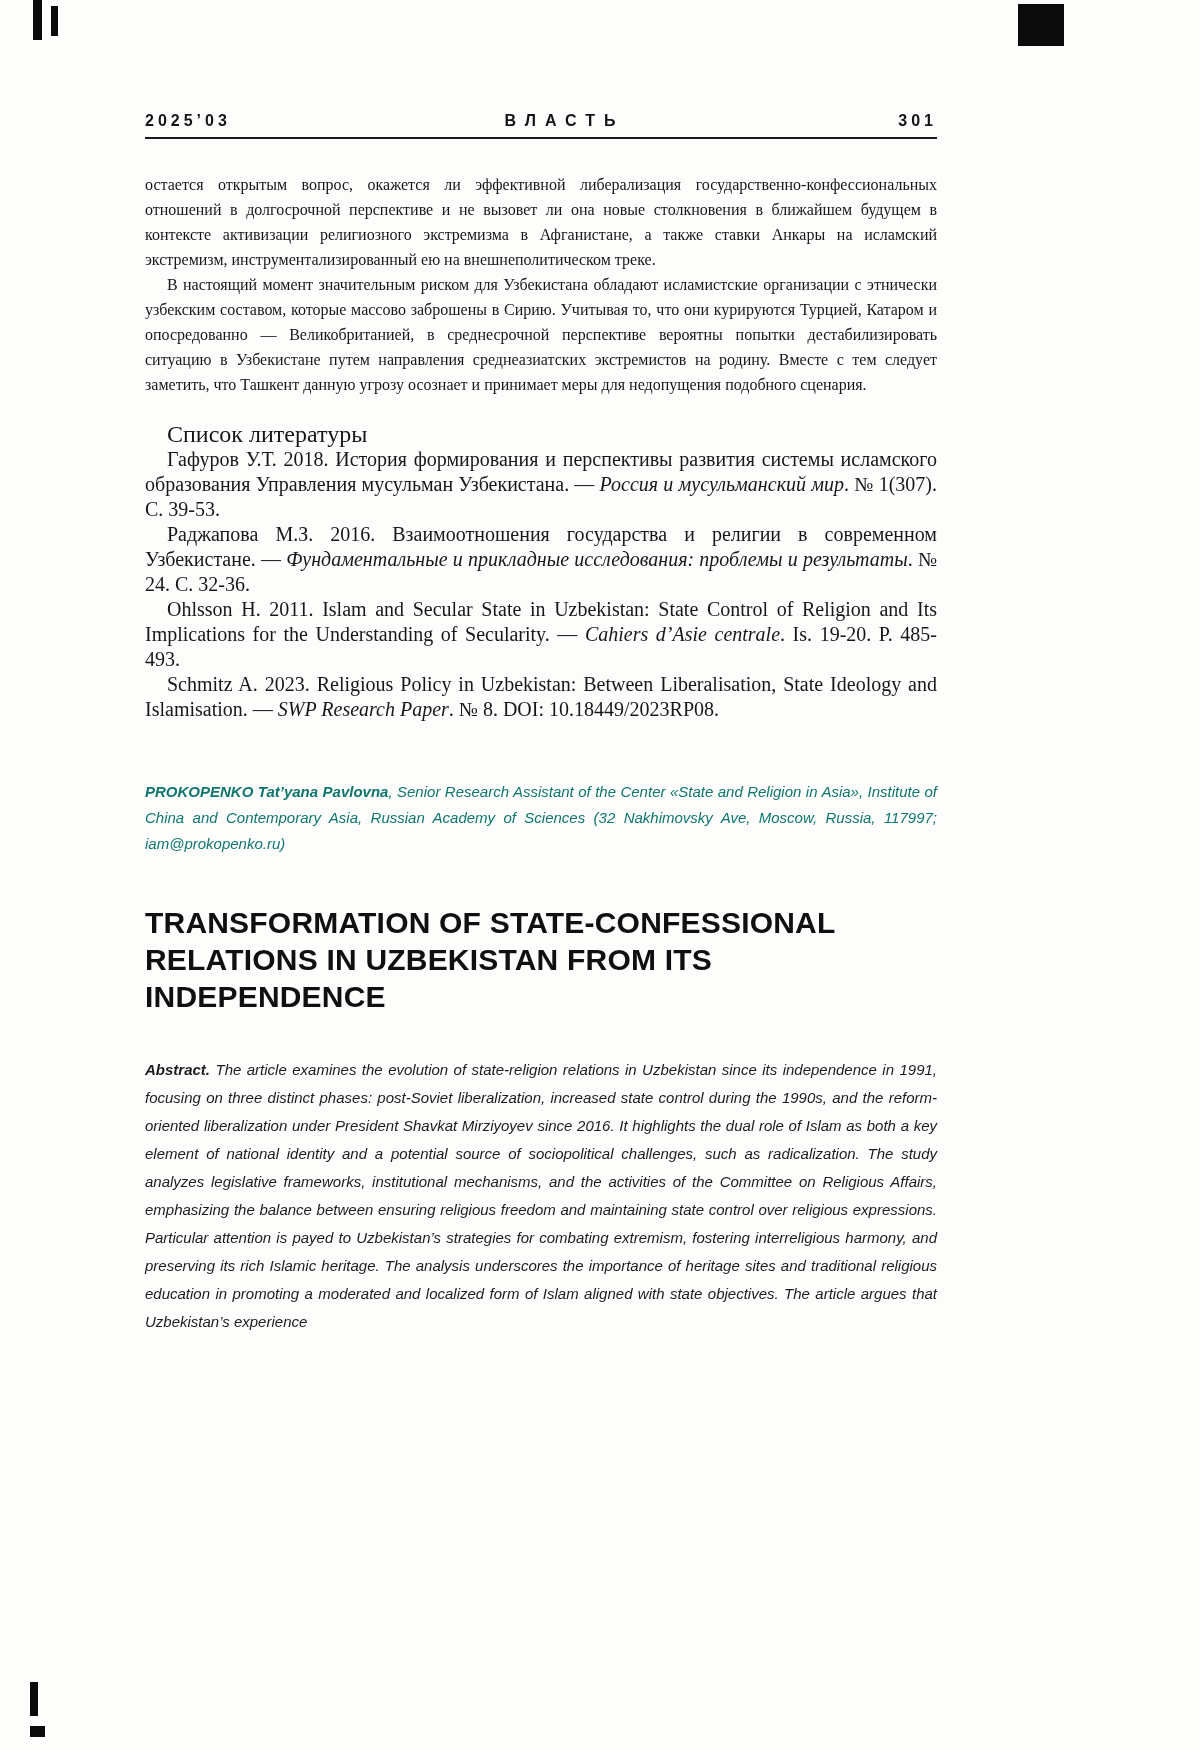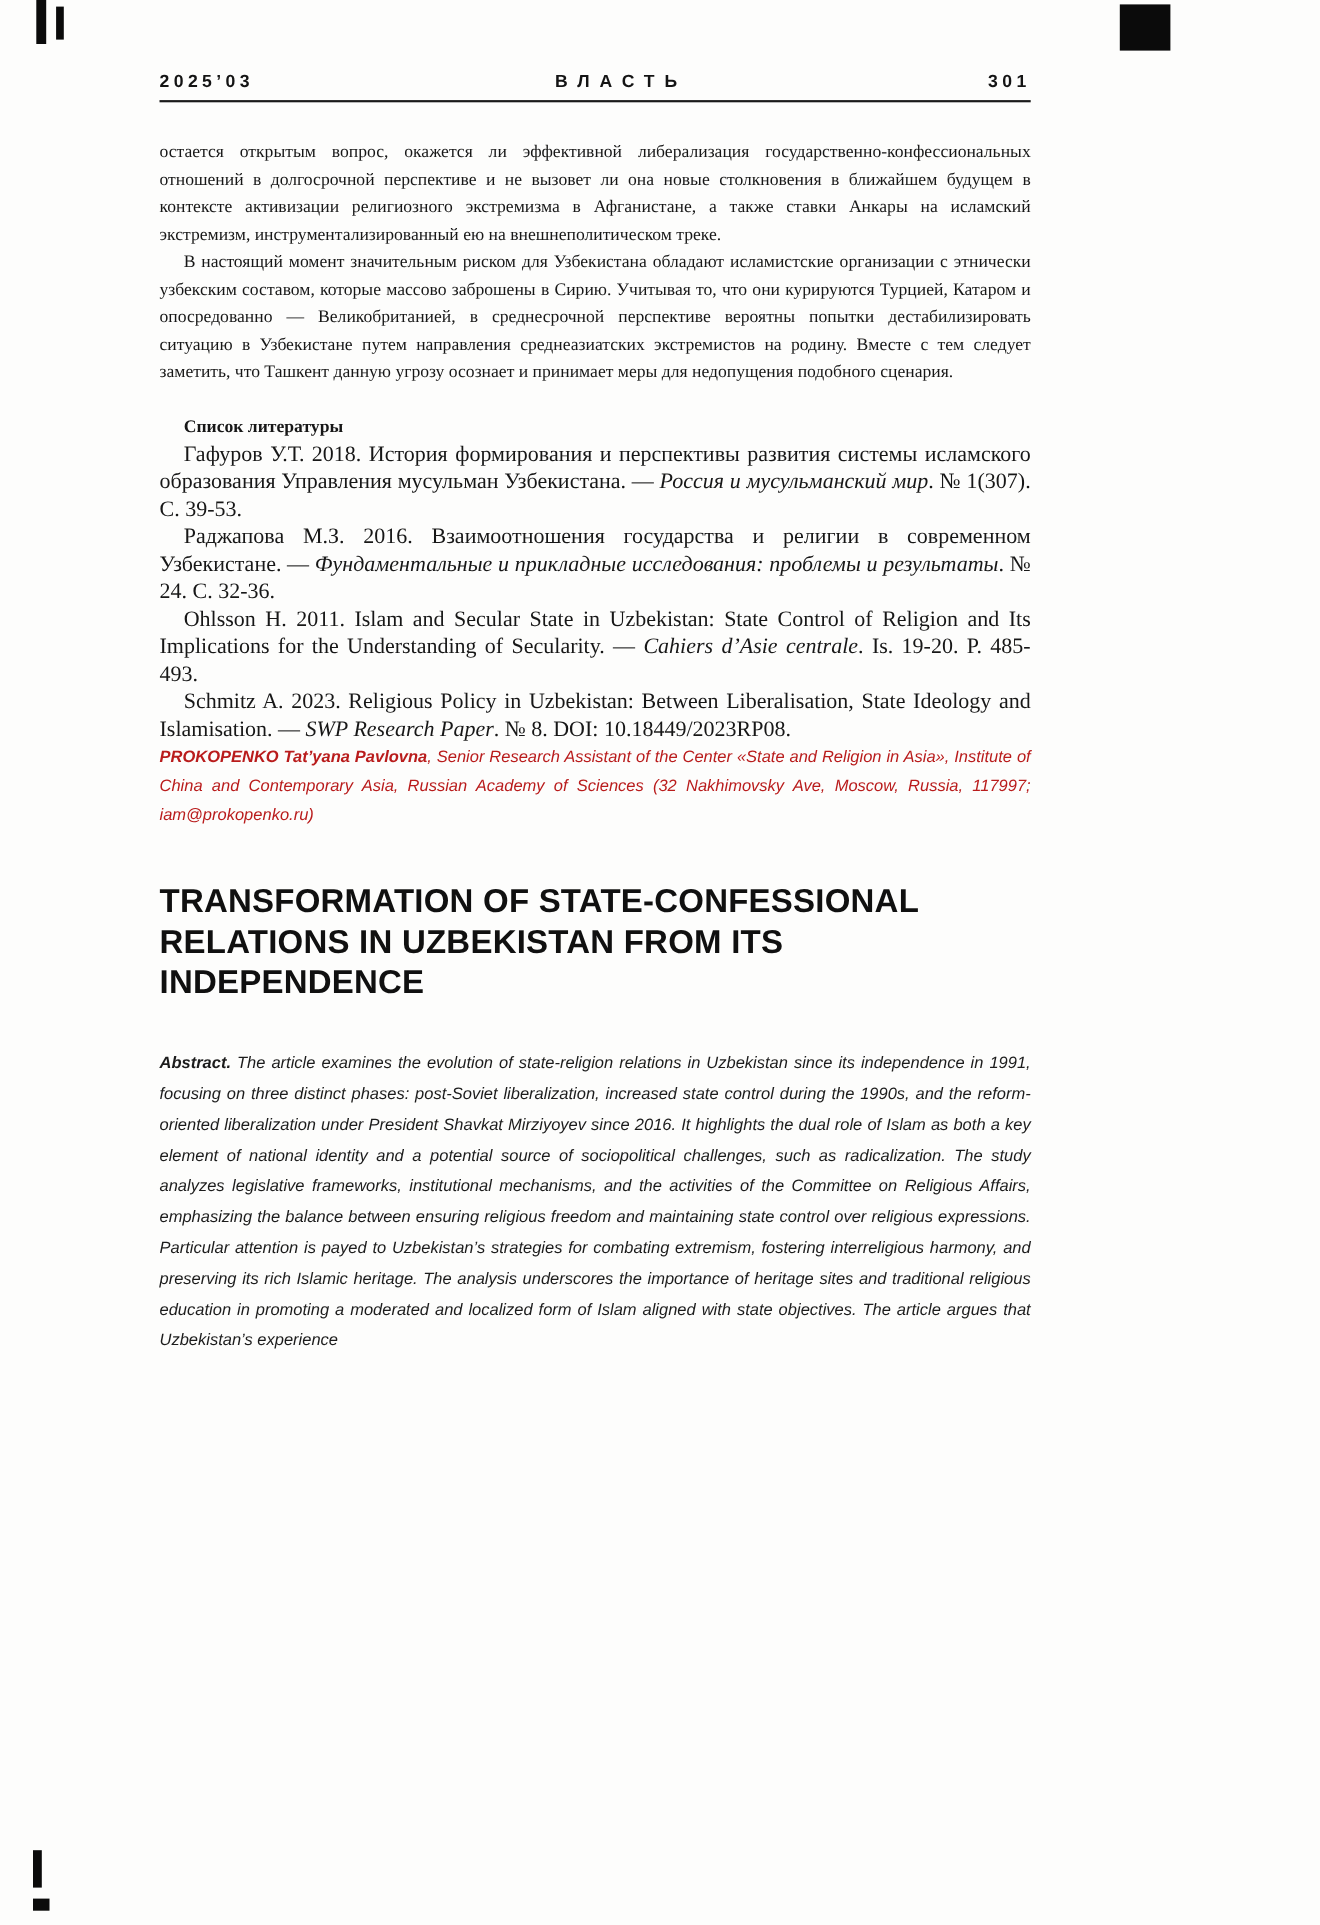--- a/index.html
+++ b/index.html
@@ -16,7 +16,7 @@
   .content {
     margin-left: 145px;
     width: 792px;
-    padding-top: 66px;
+    padding-top: 112px;
   }
   .running-head {
     display: flex;

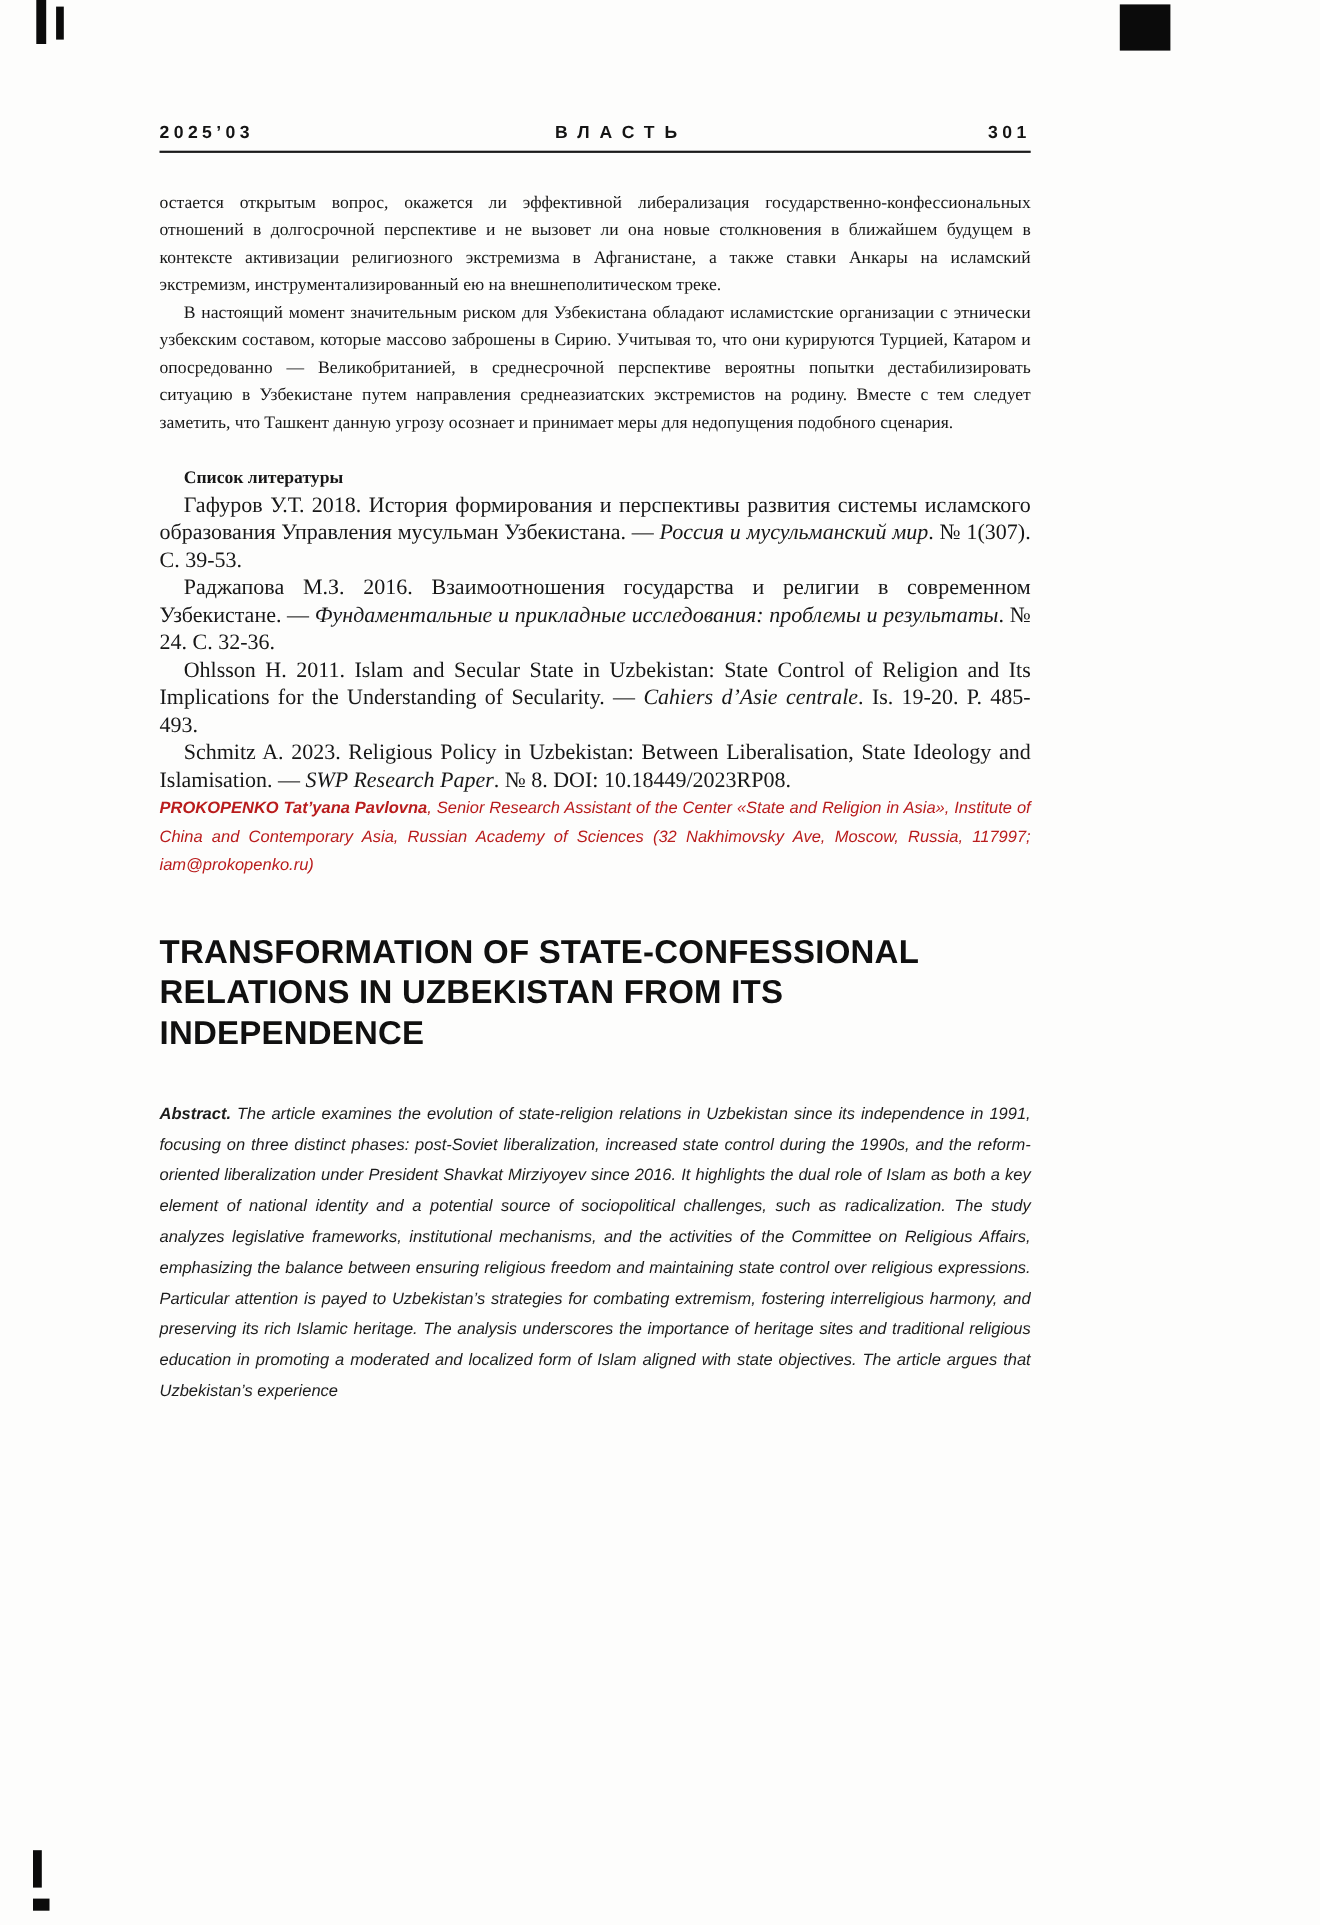--- a/index.html
+++ b/index.html
@@ -44,9 +44,9 @@
   .body-par.no-indent { text-indent: 0; }
   .refs-heading {
     margin-top: 25px;
-    font-size: 16px;
+    font-size: 24px;
     line-height: 25px;
-    font-weight: 700;
+    font-weight: 400;
     text-indent: 22px;
   }
   .ref {

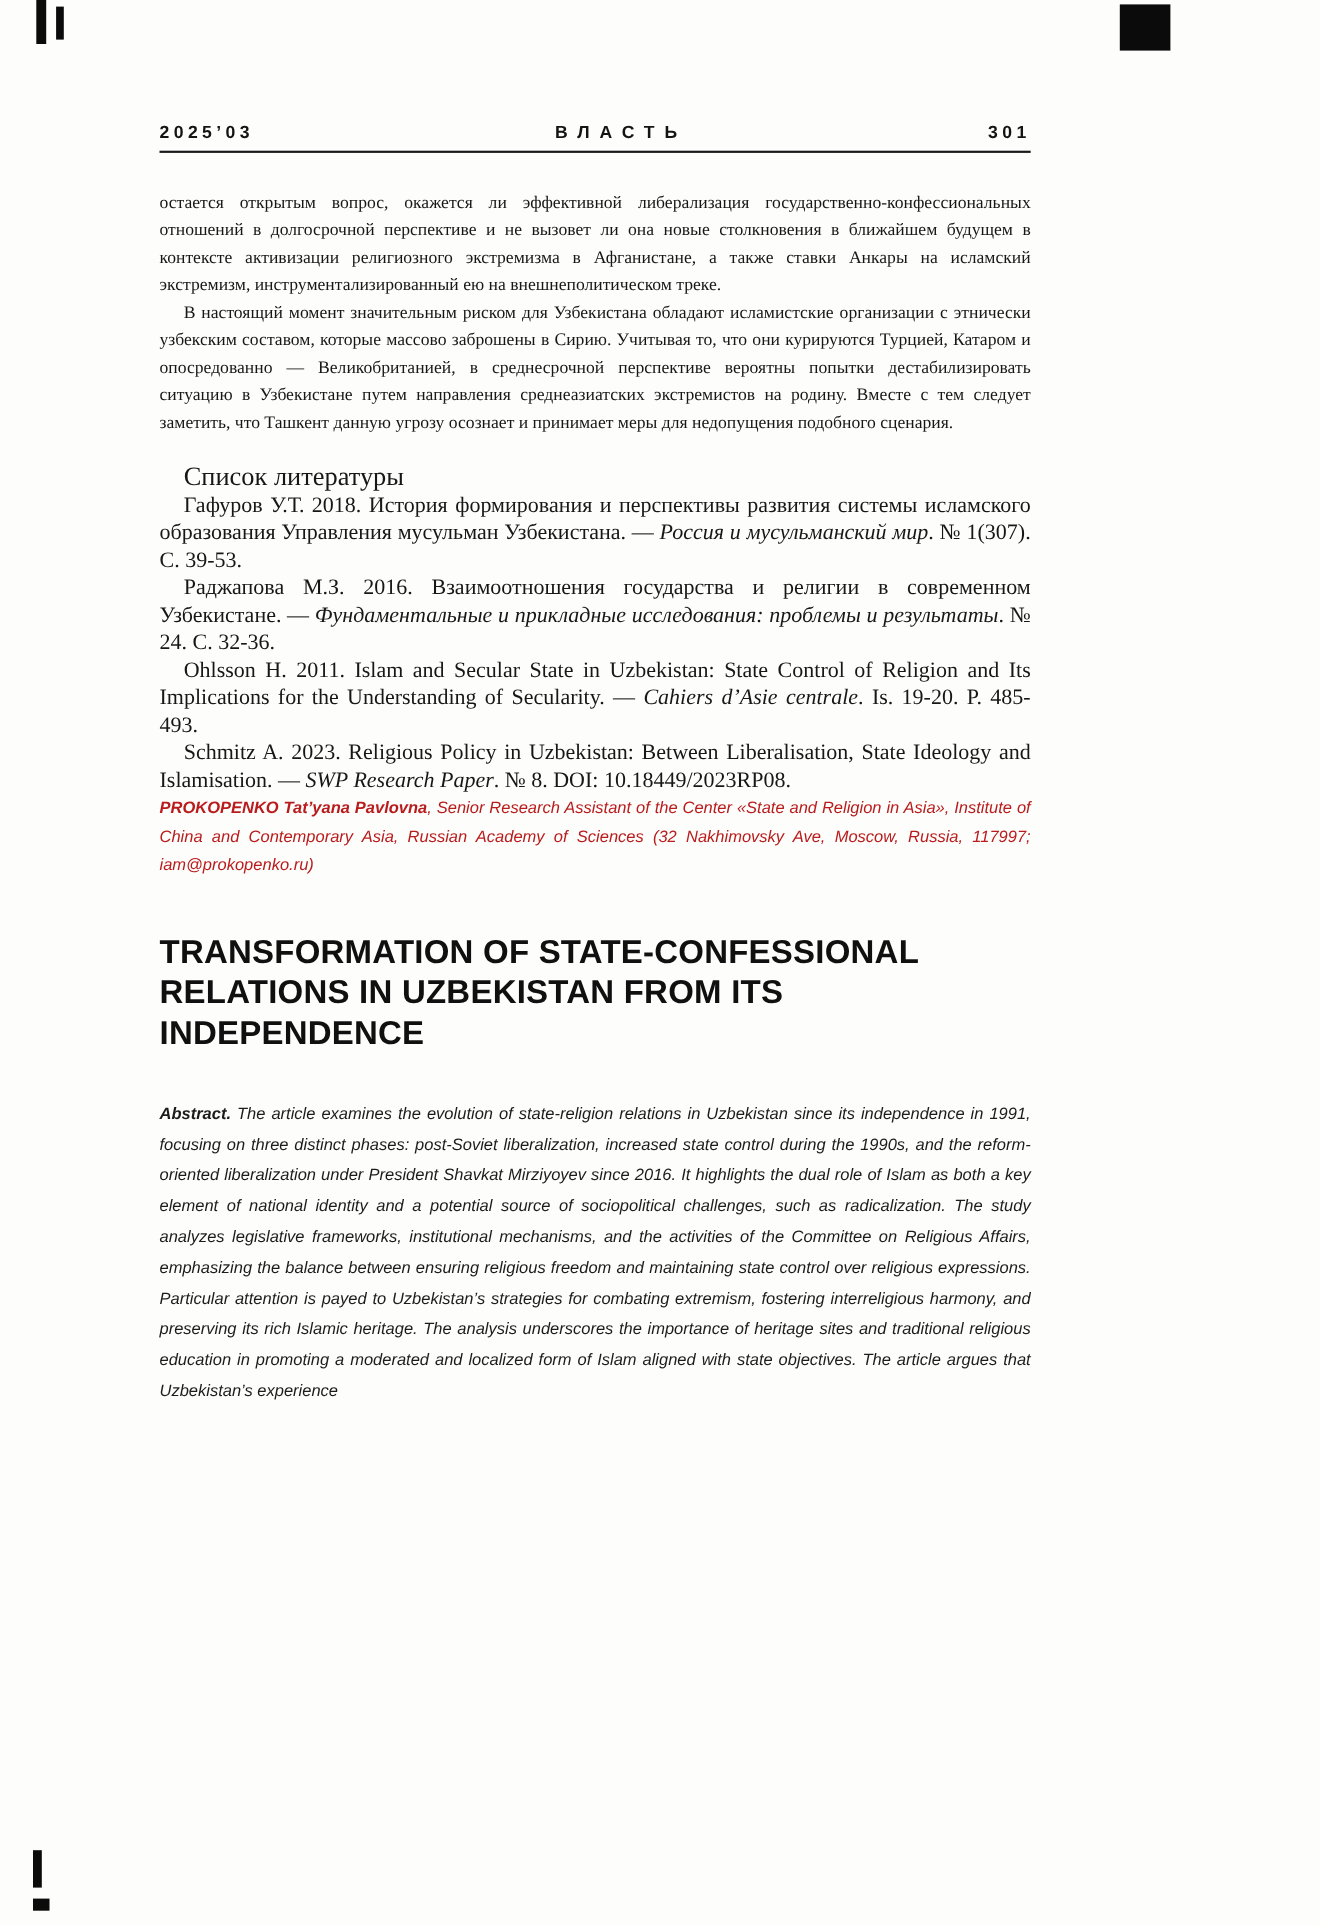--- a/index.html
+++ b/index.html
@@ -57,12 +57,13 @@
   }
   .ref .jt { font-style: italic; }
   .author-info {
+    margin-top: 57px;
     font-family: "Liberation Sans", sans-serif;
     font-style: italic;
     font-size: 15px;
     line-height: 26px;
     text-align: justify;
-    color: #b91c1c;
+    color: #0f766e;
   }
   .author-info .name { font-weight: 700; }
   .eng-title {

